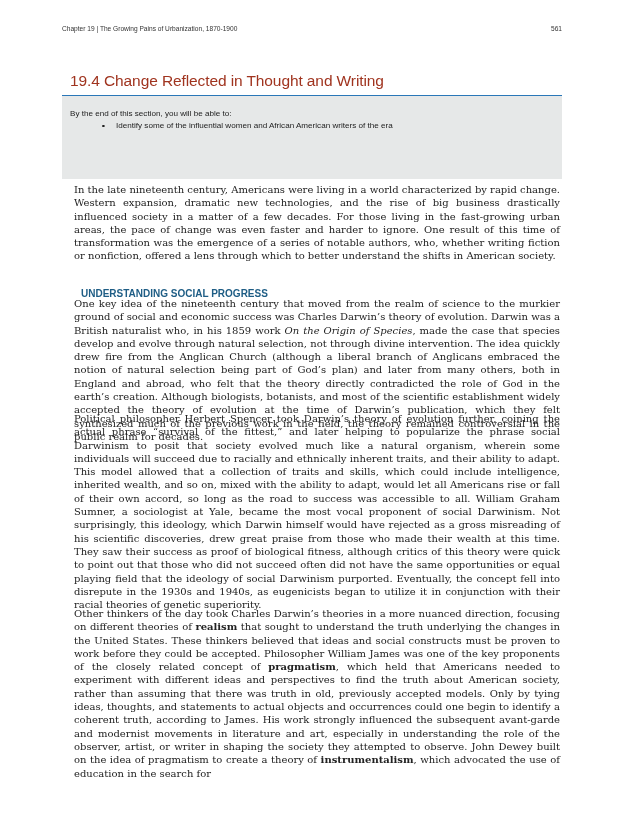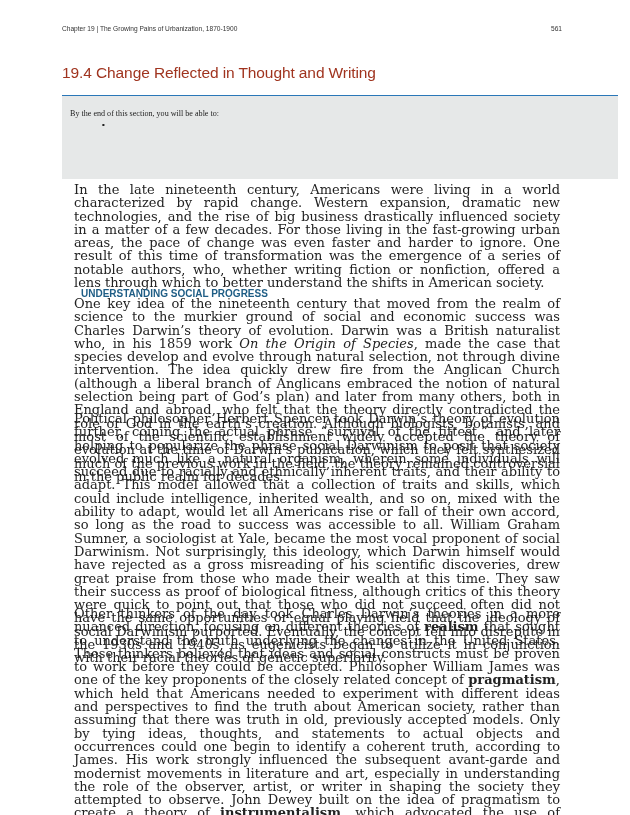--- a/index.html
+++ b/index.html
@@ -13,7 +13,7 @@
   .section-title {
     position: absolute; left: 62px; top: 64px;
     font-family: "Liberation Sans", sans-serif; font-size: 15.5px; color: #a0341f;
-    margin: 0; font-weight: normal; letter-spacing: -0.1px; text-align: center;
+    margin: 8px; font-weight: normal; letter-spacing: -0.1px; text-align: center;
   }
   .objectives {
     position: absolute; left: 62px; top: 95px; width: 556px; height: 84px;

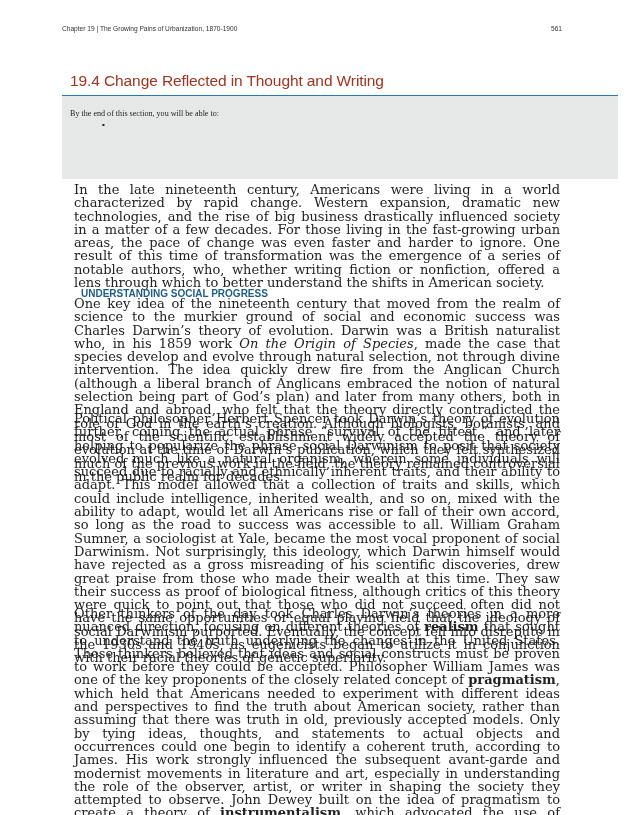--- a/index.html
+++ b/index.html
@@ -16,9 +16,9 @@
     margin: 8px; font-weight: normal; letter-spacing: -0.1px; text-align: center;
   }
   .objectives {
-    position: absolute; left: 62px; top: 95px; width: 556px; height: 84px;
+    position: absolute; left: 62px; top: 95px; width: 500px; height: 84px;
     background: #e6e8e8; border-top: 1.5px solid #2a77b8; box-sizing: border-box;
-    font-family: Liberation Serif, serif; font-size: 8.1px; color: #222; line-height: 12px;
+    font-family: Liberation Sans, sans-serif; font-size: 8.1px; color: #222; line-height: 12px;
   }
   .objectives .intro { position: absolute; left: 8px; top: 12px; }
   .objectives ul { position: absolute; left: 40px; top: 24px; margin: 0; padding: 0; list-style: none; width: 420px; }

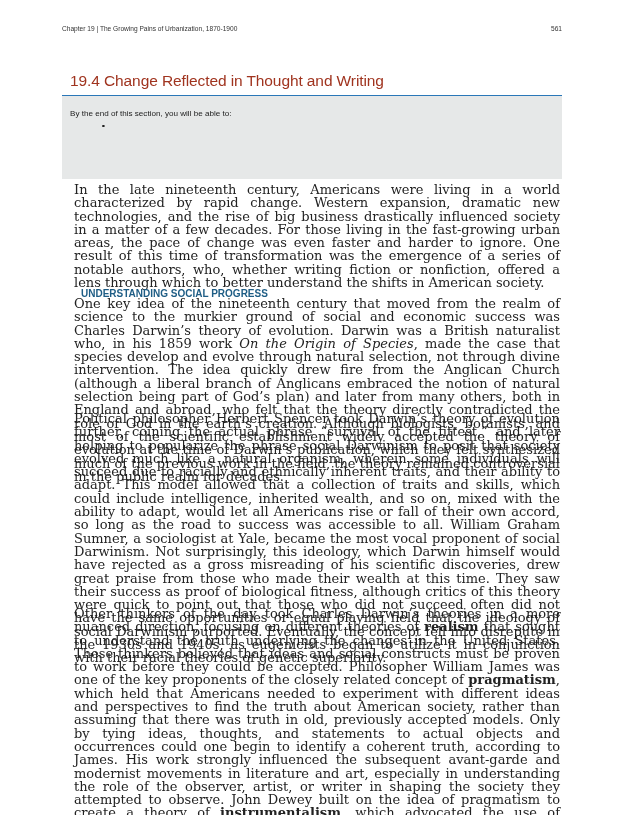--- a/index.html
+++ b/index.html
@@ -52,7 +52,7 @@
     <div class="intro">By the end of this section, you will be able to:</div>
     <ul>
       <li><span class="bullet">•</span></li>
-      <li><span class="bullet">•</span></li>
+      <li><span class="bullet">•</span><span>Identify some of the influential women and African American writers of the era</span></li>
     </ul>
   </div>
 

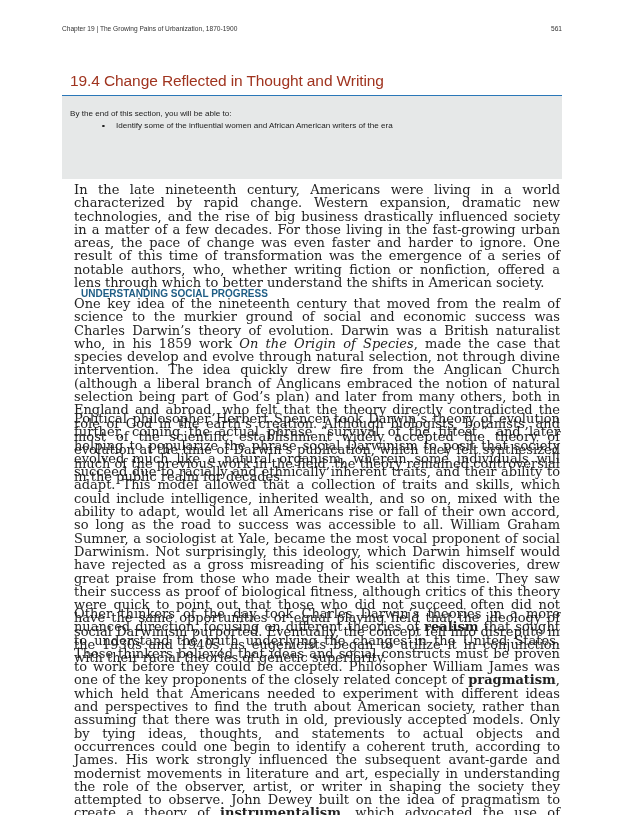--- a/index.html
+++ b/index.html
@@ -26,7 +26,7 @@
   .objectives li .bullet { position: absolute; left: 0; top: 0; }
   .body-text {
     position: absolute; left: 74px; width: 486px;
-    font-family: "DejaVu Serif", serif; font-size: 13px; color: #222;
+    font-family: "DejaVu Serif", serif; font-size: 10px; color: #222;
     line-height: 13.3px; text-align: justify; margin: 0;
   }
   .subheading {

